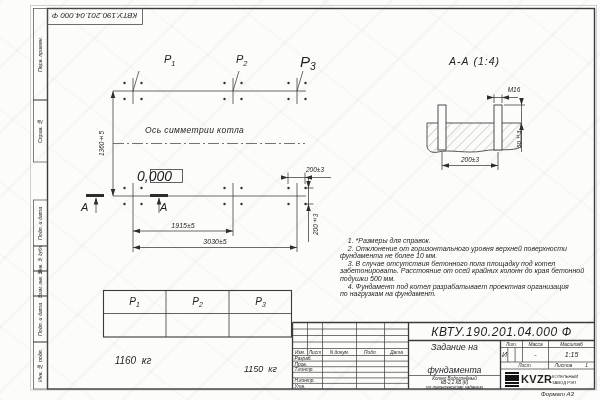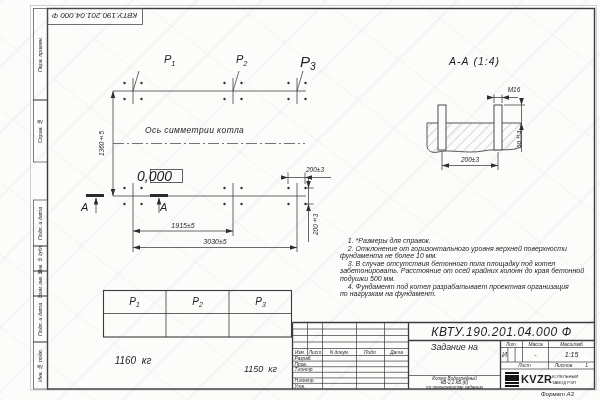--- a/index.html
+++ b/index.html
@@ -196,6 +196,7 @@
   <div class="t ctr" style="left:408.5px;top:322.5px;width:186px;height:18px;font-size:12px;letter-spacing:0.6px;">КВТУ.190.201.04.000 Ф</div>
 
   <div class="t ctr" style="left:408.5px;top:341px;width:92px;height:11px;font-size:8.8px;text-align:center;">Задание на</div>
+  <div class="t ctr" style="left:408.5px;top:364px;width:92px;height:11px;font-size:8.8px;">фундамента</div>
 
   <div class="t ctr" style="left:408.5px;top:375.8px;width:92px;height:4.6px;font-size:4.6px;">Котел Водогрейный</div>
   <div class="t ctr" style="left:408.5px;top:380.3px;width:92px;height:4.6px;font-size:4.6px;">КВ-2,2 КБ (К)</div>

